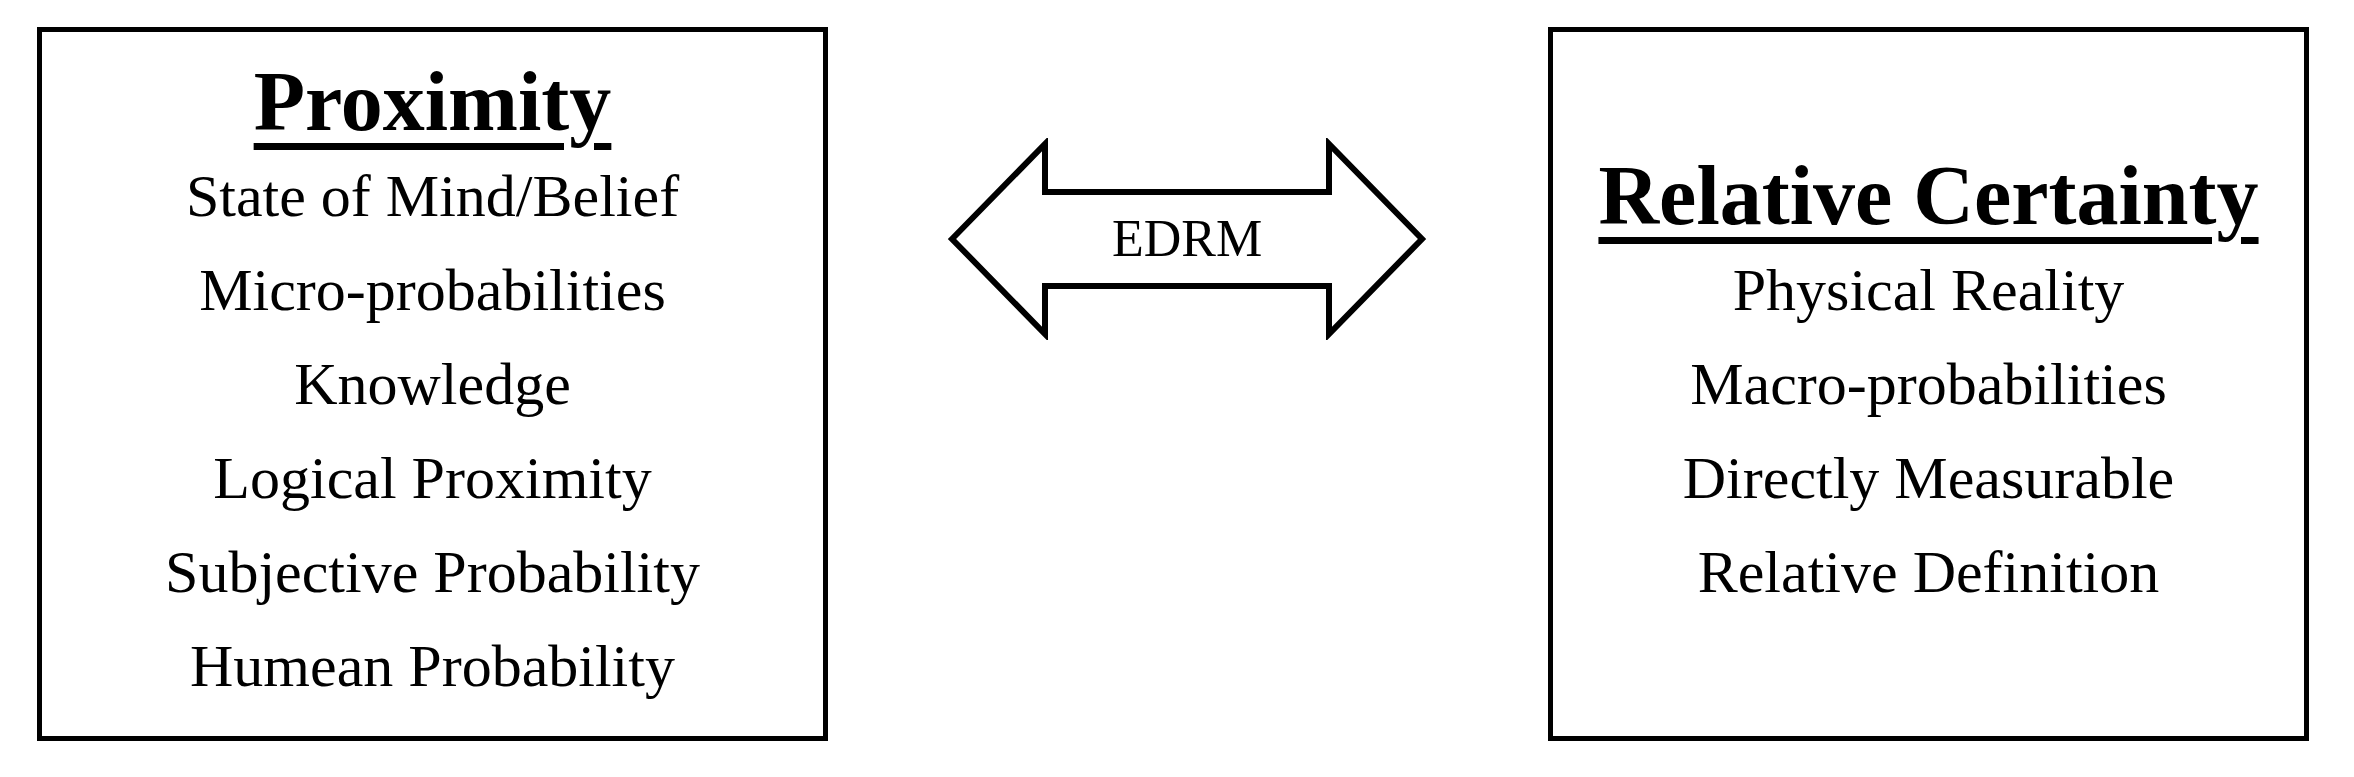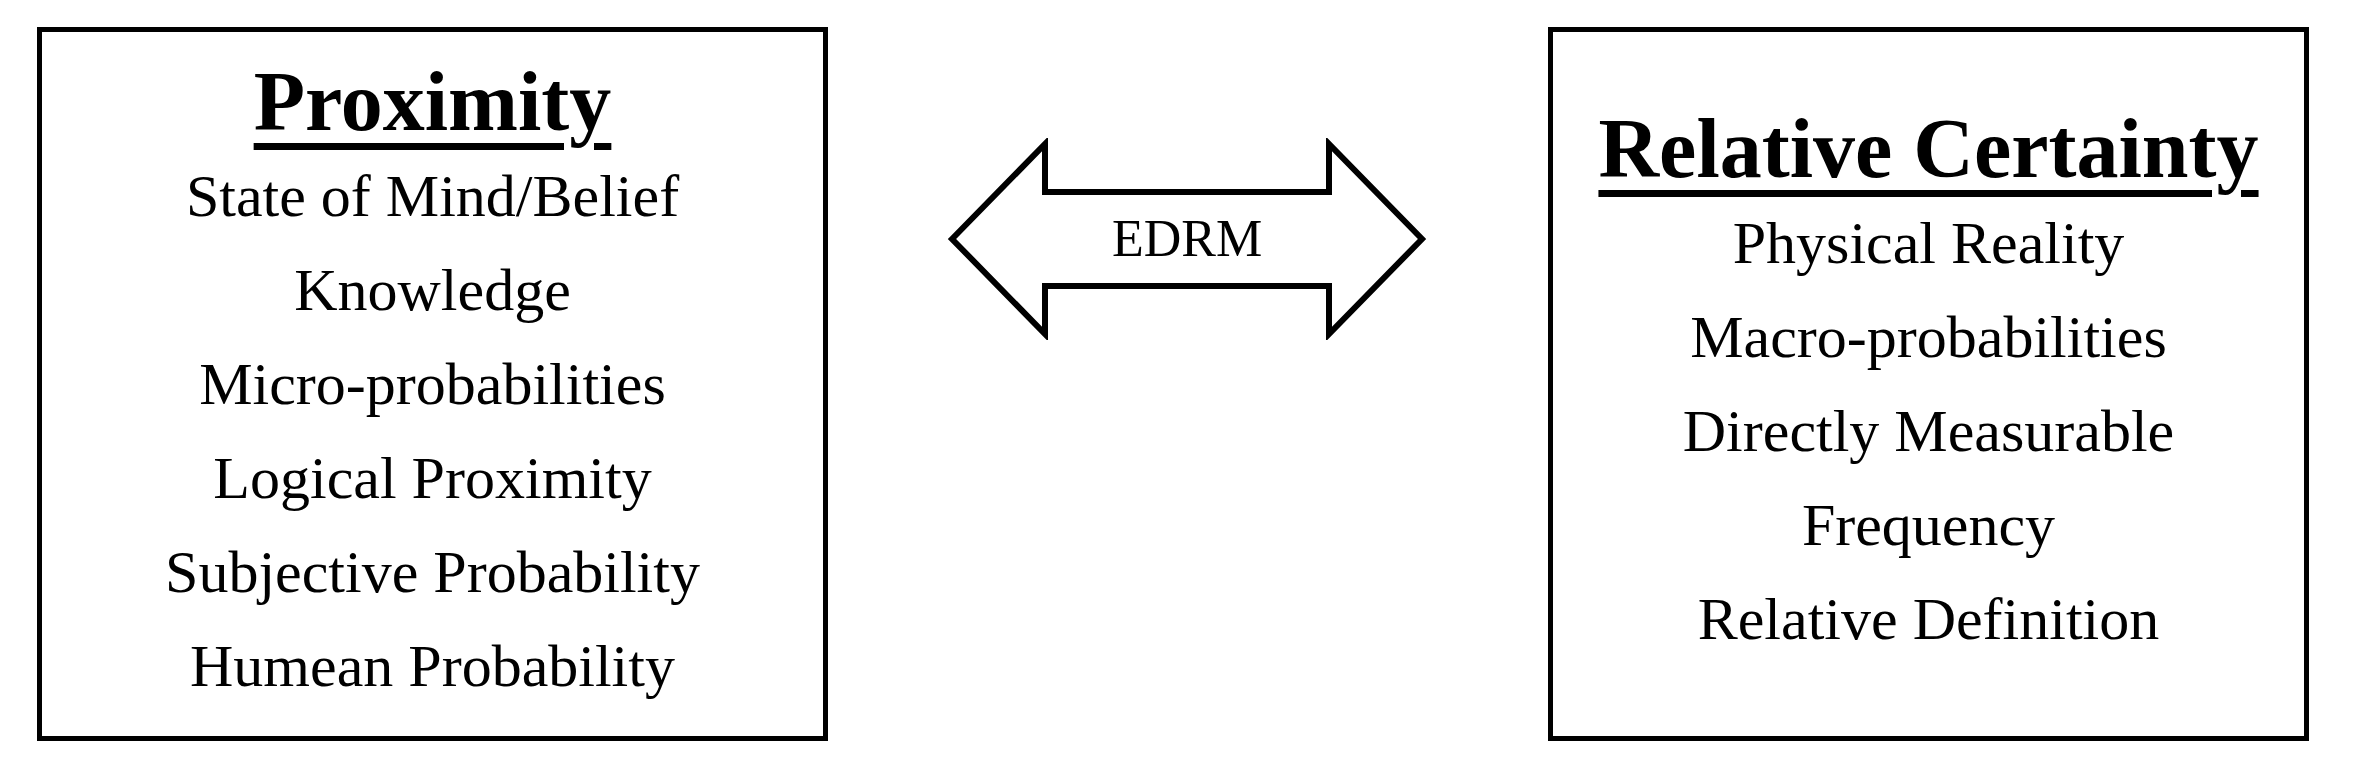--- a/index.html
+++ b/index.html
@@ -74,8 +74,8 @@
   <div class="concept-box box-left">
     <div class="box-title">Proximity</div>
     <div class="box-item">State of Mind/Belief</div>
+    <div class="box-item">Micro-probabilities</div>
     <div class="box-item">Knowledge</div>
-    <div class="box-item">Micro-probabilities</div>
     <div class="box-item">Logical Proximity</div>
     <div class="box-item">Subjective Probability</div>
     <div class="box-item">Humean Probability</div>

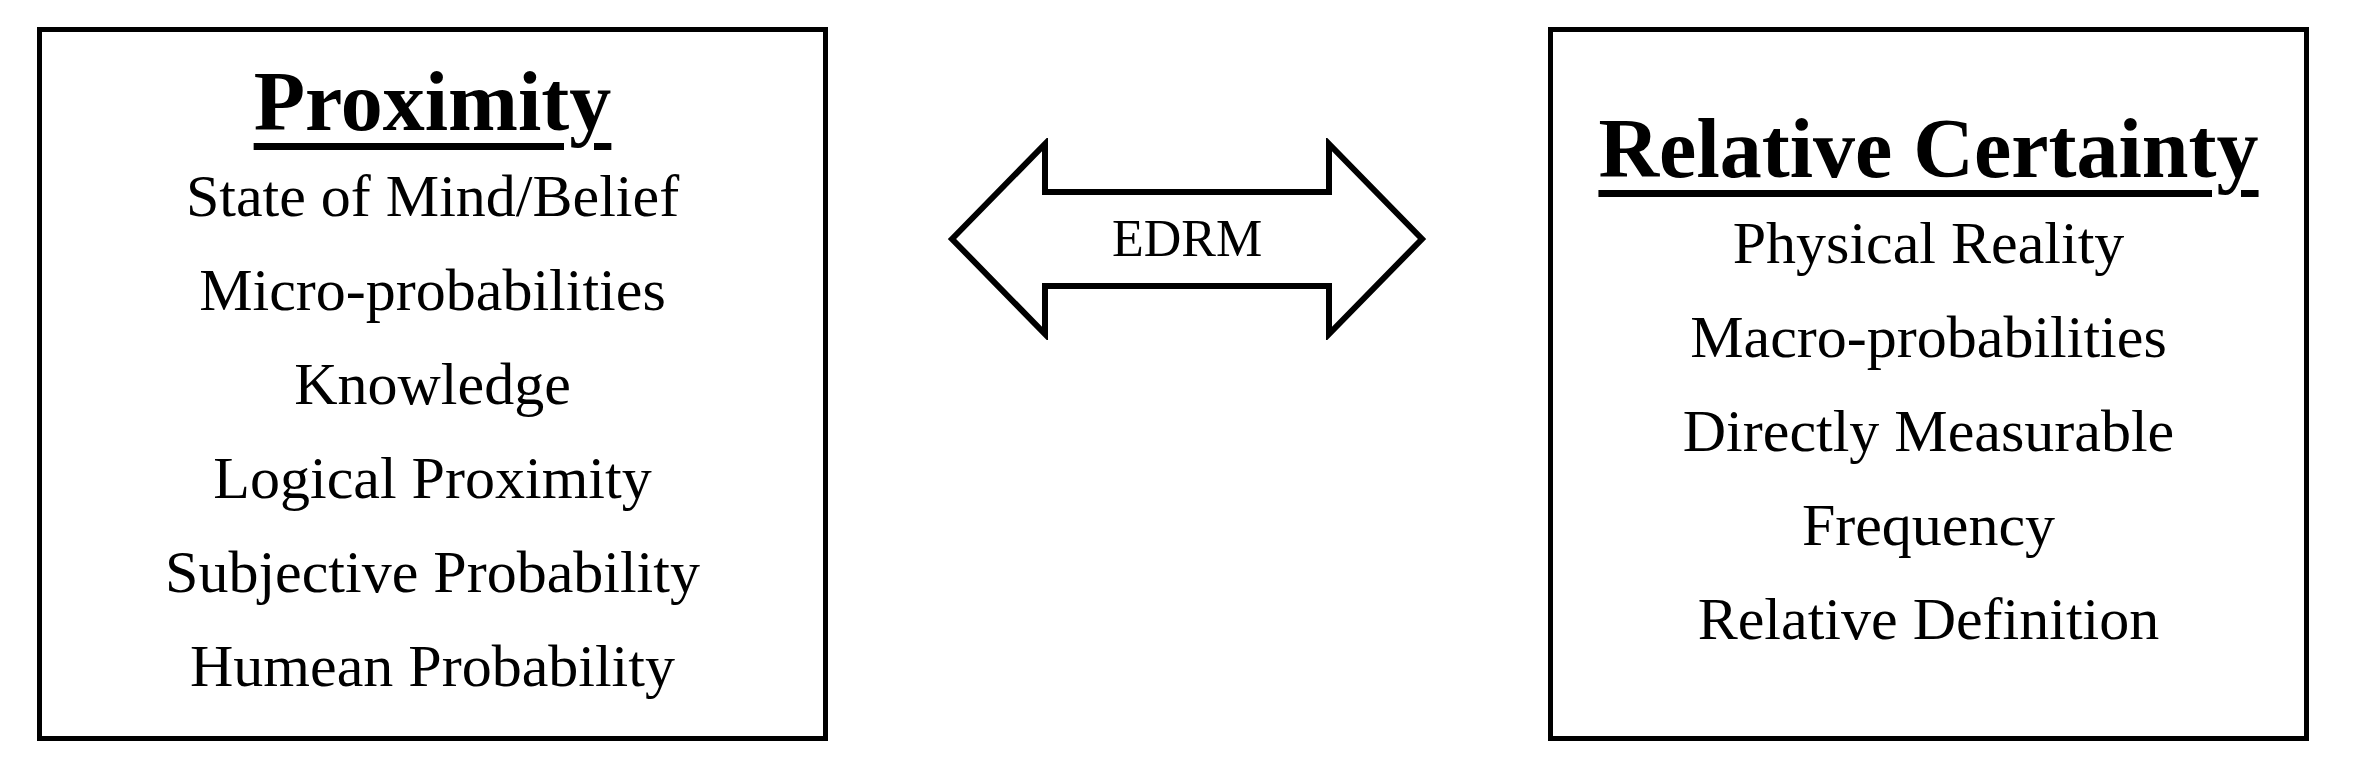--- a/index.html
+++ b/index.html
@@ -91,7 +91,6 @@
     <div class="box-item">Physical Reality</div>
     <div class="box-item">Macro-probabilities</div>
     <div class="box-item">Directly Measurable</div>
-    <div class="box-item">Frequency</div>
     <div class="box-item">Relative Definition</div>
   </div>
 

